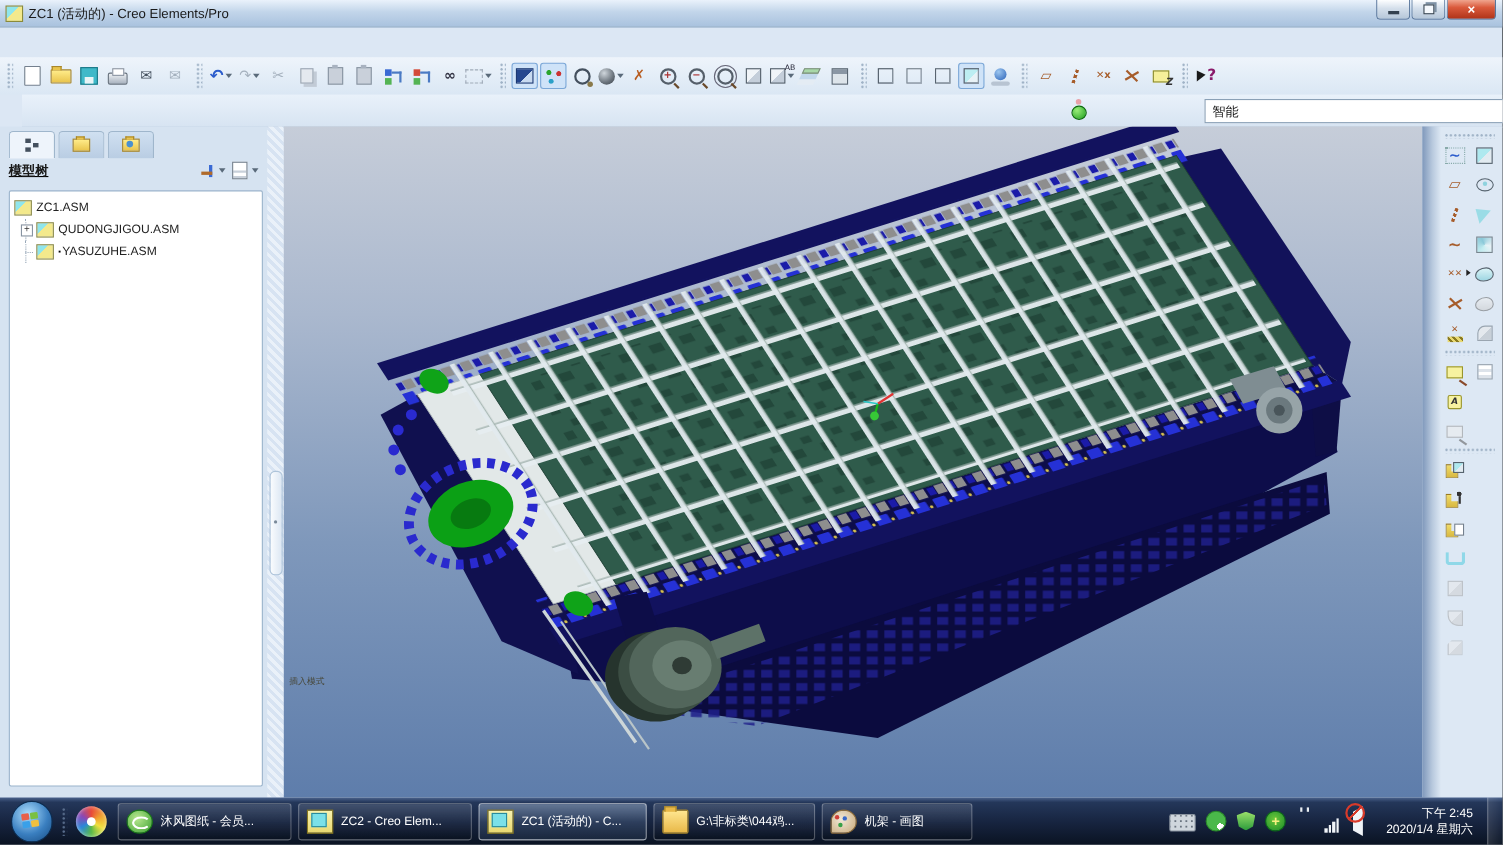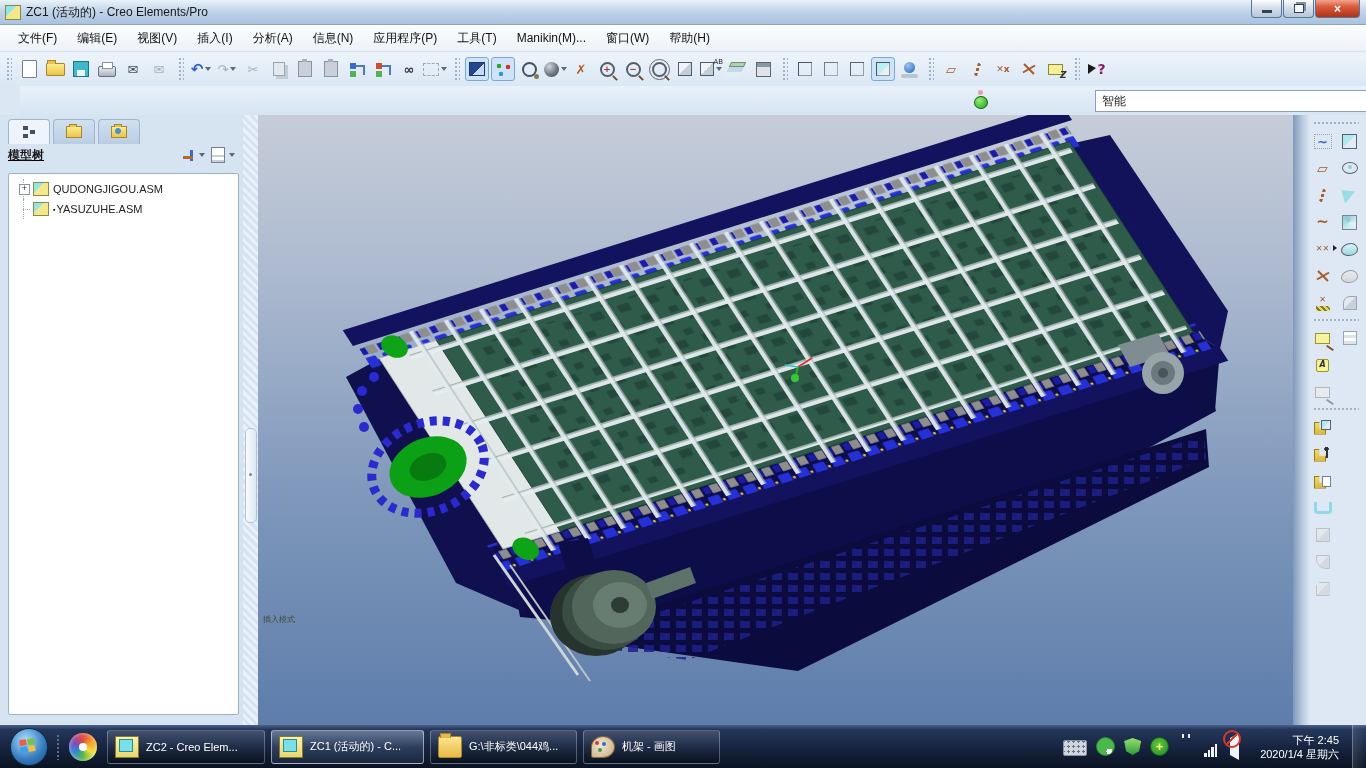--- a/index.html
+++ b/index.html
@@ -243,19 +243,6 @@
     </div>
   </div>
 
-  <div id="menubar">
-    <span class="menu-item">文件(F)</span>
-    <span class="menu-item">编辑(E)</span>
-    <span class="menu-item">视图(V)</span>
-    <span class="menu-item">插入(I)</span>
-    <span class="menu-item">分析(A)</span>
-    <span class="menu-item">信息(N)</span>
-    <span class="menu-item">应用程序(P)</span>
-    <span class="menu-item">工具(T)</span>
-    <span class="menu-item">Manikin(M)...</span>
-    <span class="menu-item">窗口(W)</span>
-    <span class="menu-item">帮助(H)</span>
-  </div>
 
   <div id="toolbar1">
     <span class="grip"></span>

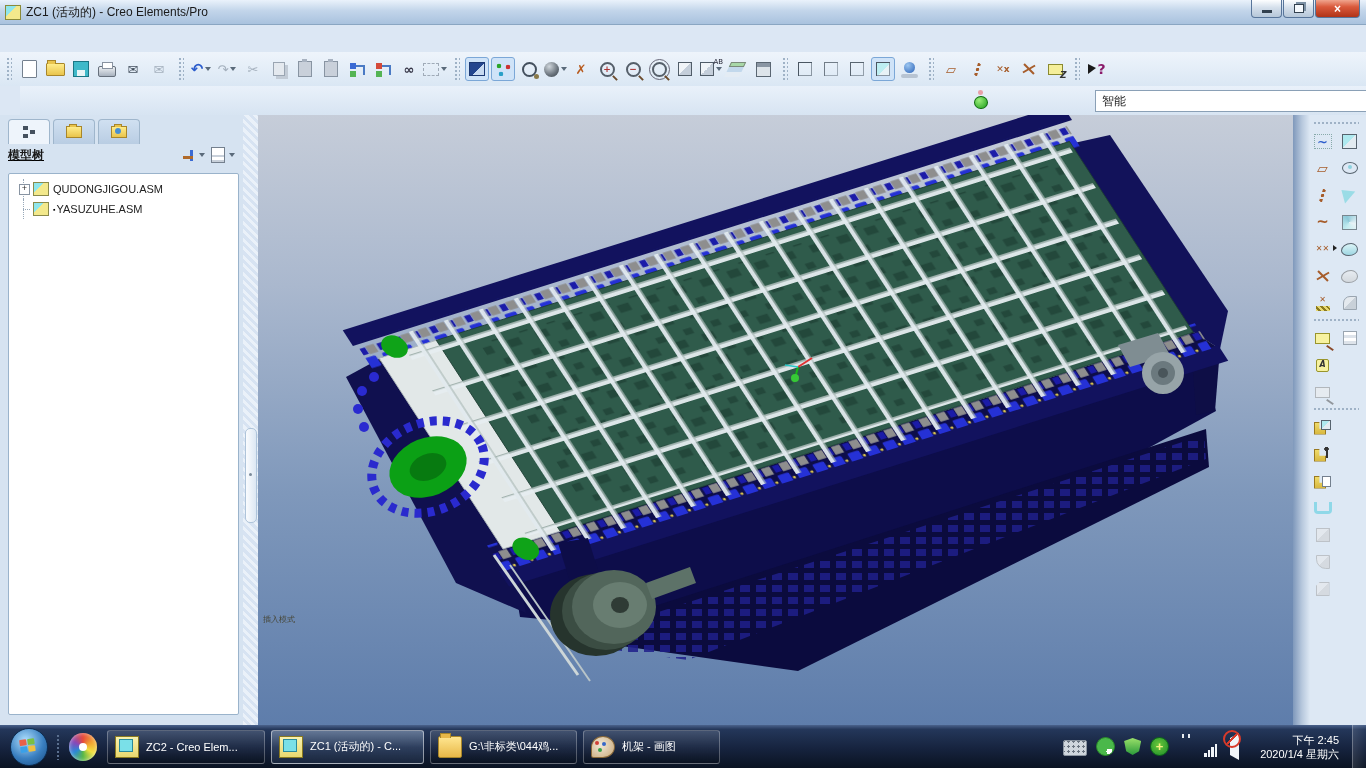--- a/index.html
+++ b/index.html
@@ -426,6 +426,10 @@
       </span>
     </div>
     <div class="tree-box">
+      <div class="trow">
+        <i class="node-icon"></i>
+        <span>ZC1.ASM</span>
+      </div>
       <div class="trow child">
         <span class="expander">+</span>
         <i class="node-icon"></i>

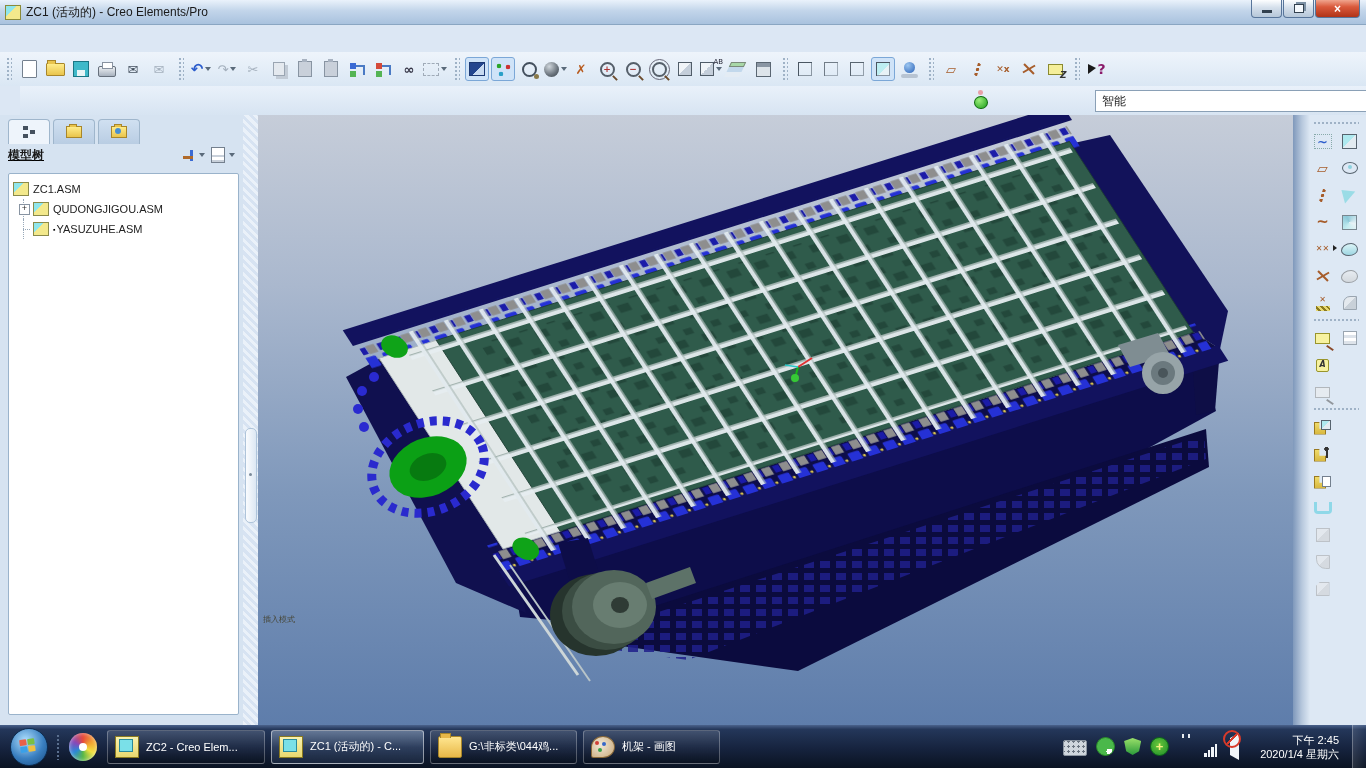--- a/index.html
+++ b/index.html
@@ -651,6 +651,10 @@
     <span class="pinwheel"></span>
 
     <span class="tb-btn" style="width:158px;">
+      <i class="tbi browser"></i>
+      <span class="tb-label">沐风图纸 - 会员...</span>
+    </span>
+    <span class="tb-btn" style="width:158px;">
       <i class="tbi creo"></i>
       <span class="tb-label">ZC2 - Creo Elem...</span>
     </span>

